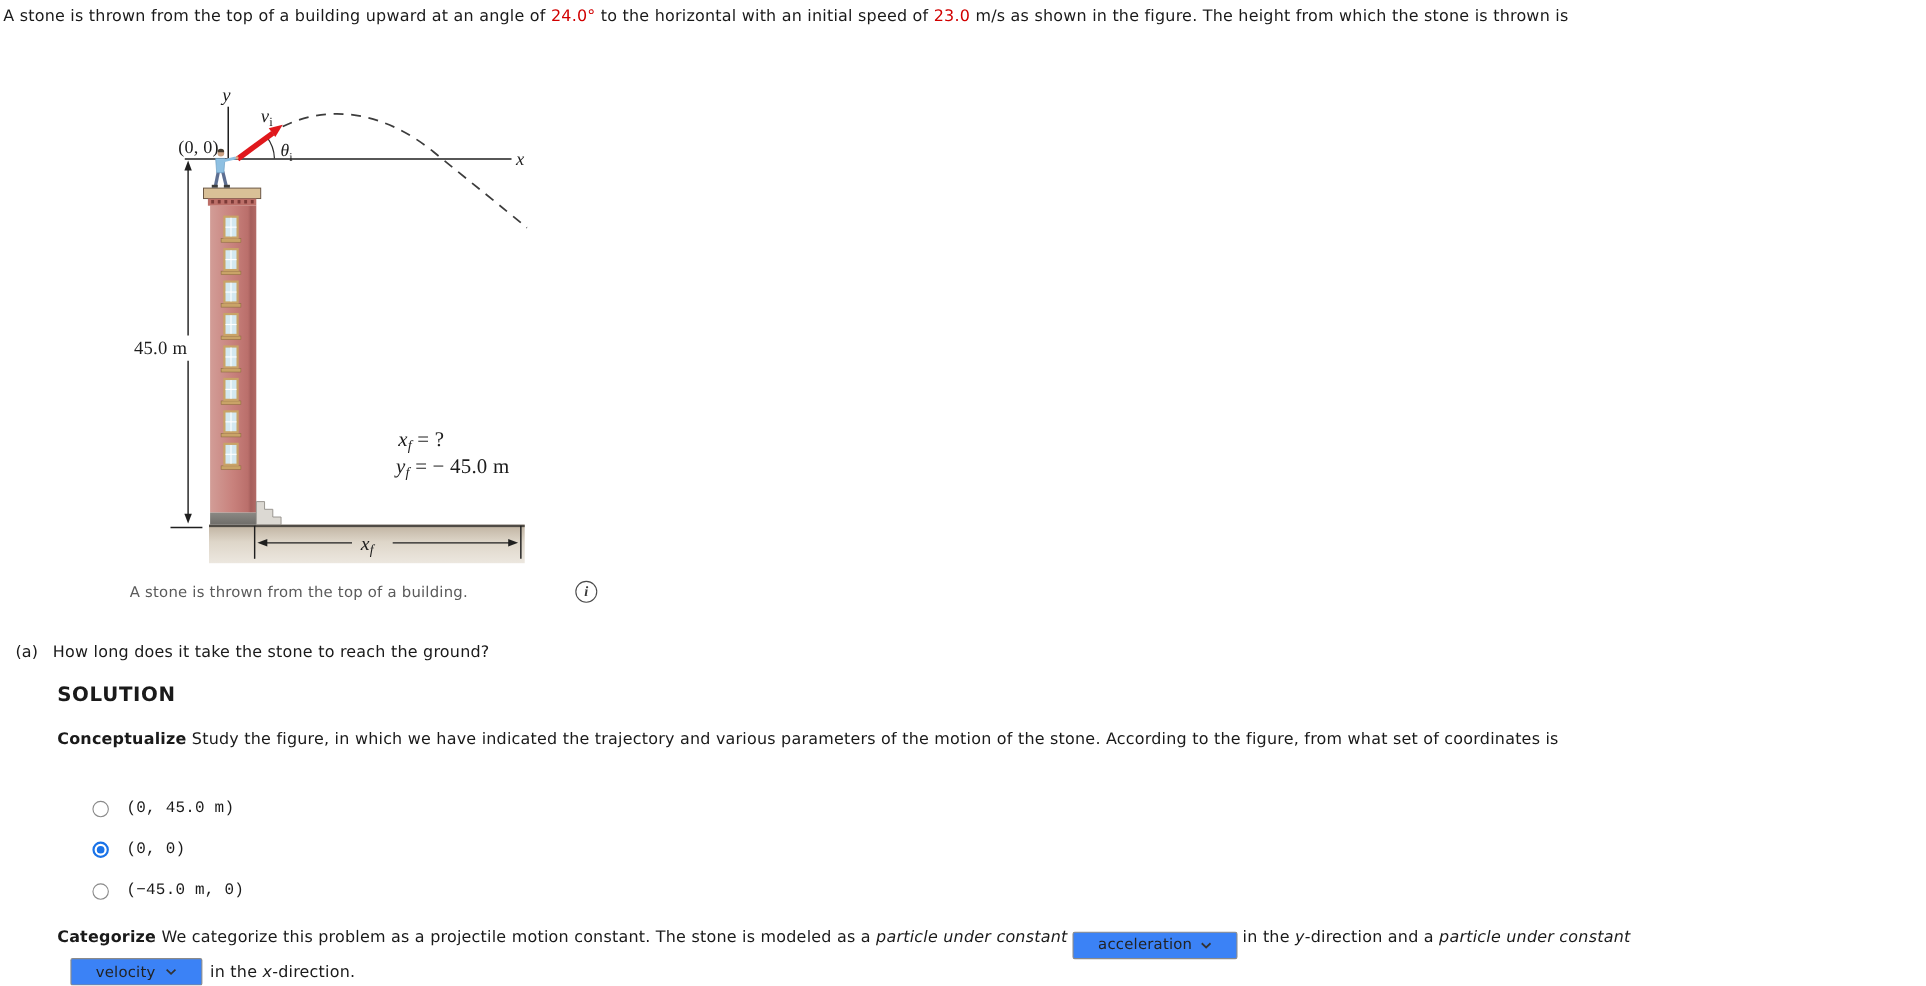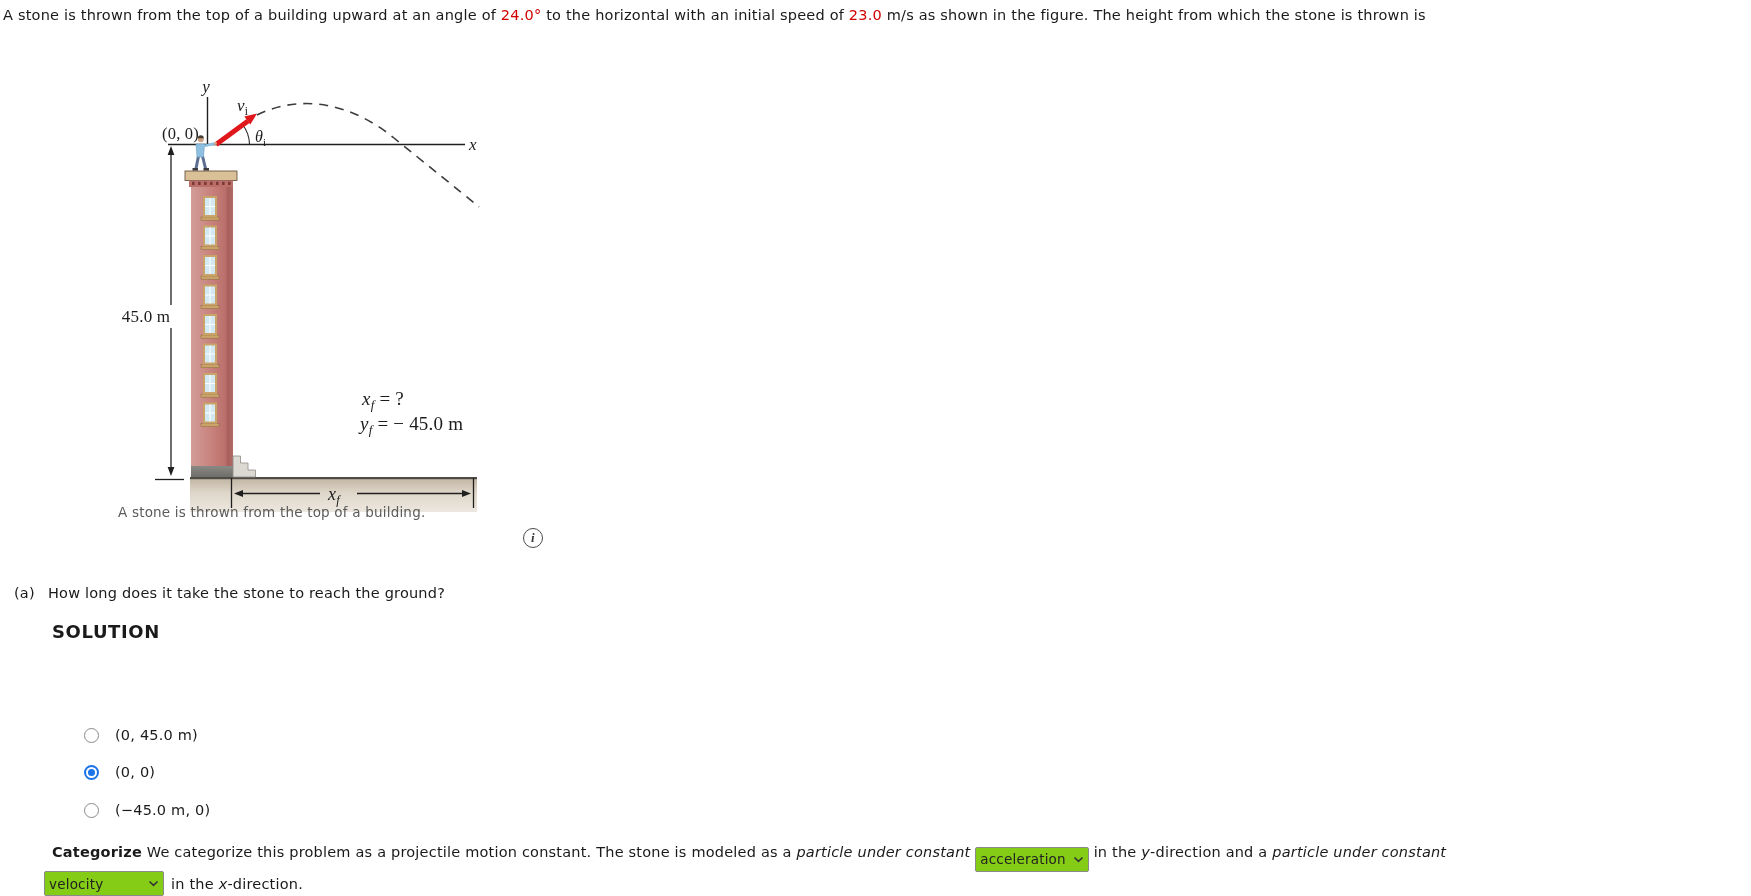--- a/index.html
+++ b/index.html
@@ -14,7 +14,7 @@
   #problem{left:3px;top:4px;font-size:14.5px;line-height:23px;}
   .red{color:#d10000;}
   
-  #caption{left:118px;top:504px;font-size:13.5px;color:#5b5b5b;}
+  #caption{left:118px;top:531px;font-size:13.5px;color:#5b5b5b;}
   #info-icon{
     left:523px;top:528px;width:20px;height:20px;border:1.4px solid #4a4a4a;
     border-radius:50%;display:flex;align-items:center;justify-content:center;

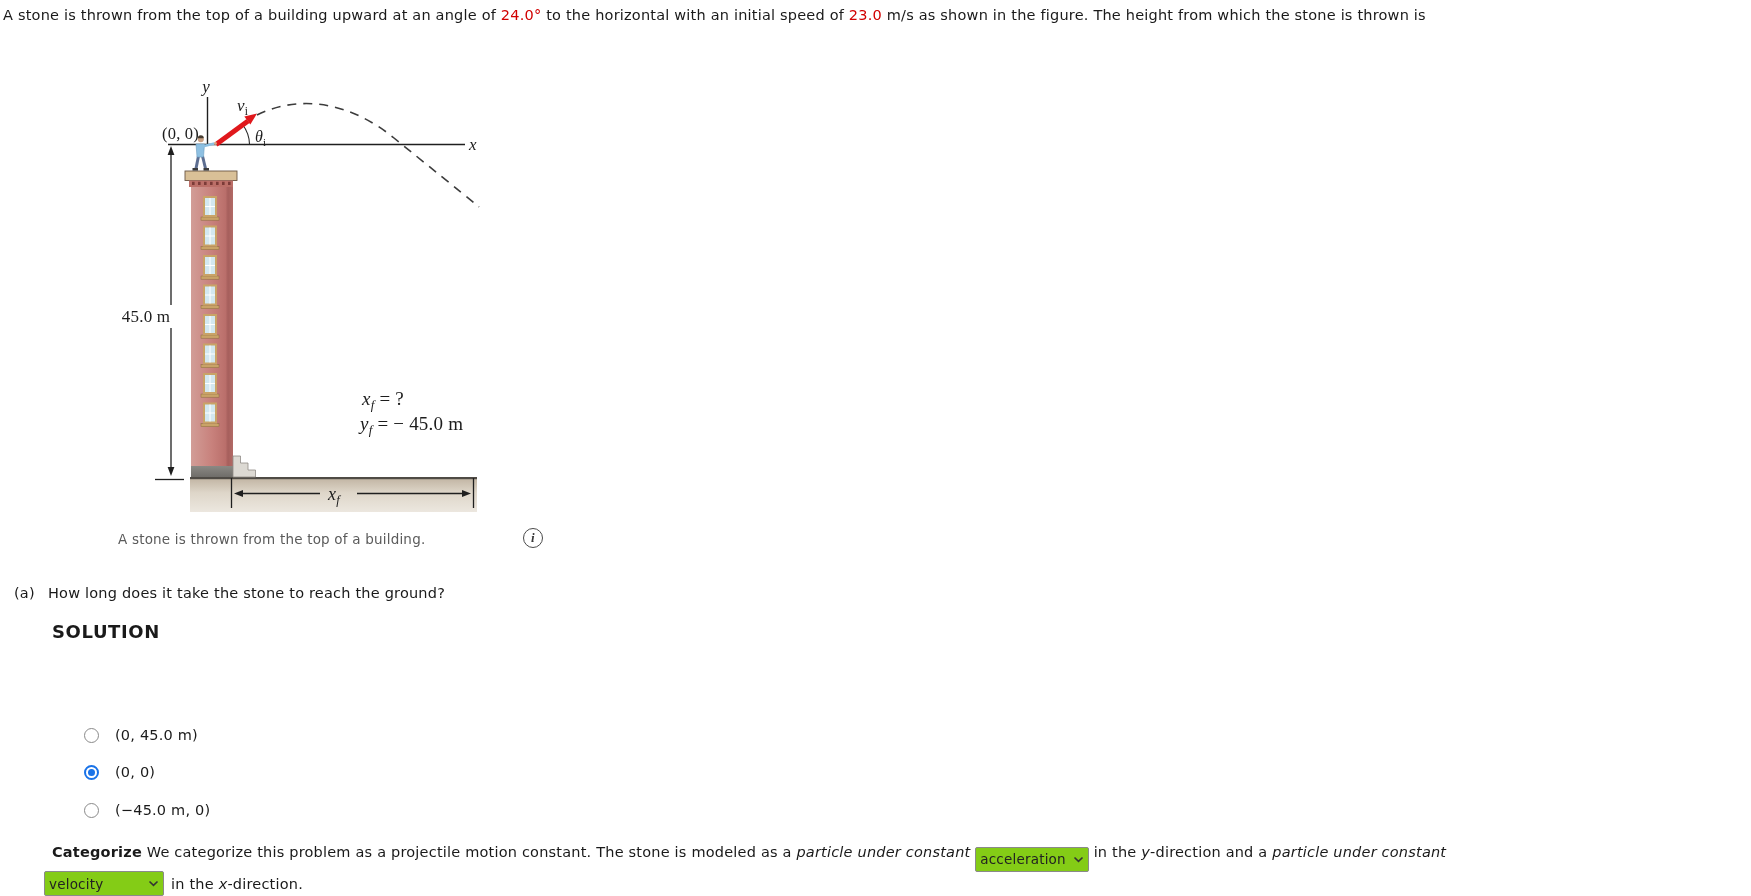--- a/index.html
+++ b/index.html
@@ -220,6 +220,7 @@
 <div id="solution-heading" class="abs">SOLUTION</div>
 
 <div id="conceptualize" class="abs">
+  <div class="nowrap"><b class="lead">Conceptualize</b><span> Study the figure, in which we have indicated the trajectory and various parameters of the motion of the stone. According to the figure, from what set of coordinates is</span></div>
 </div>
 
 <div class="radio-row" style="top:726px;">

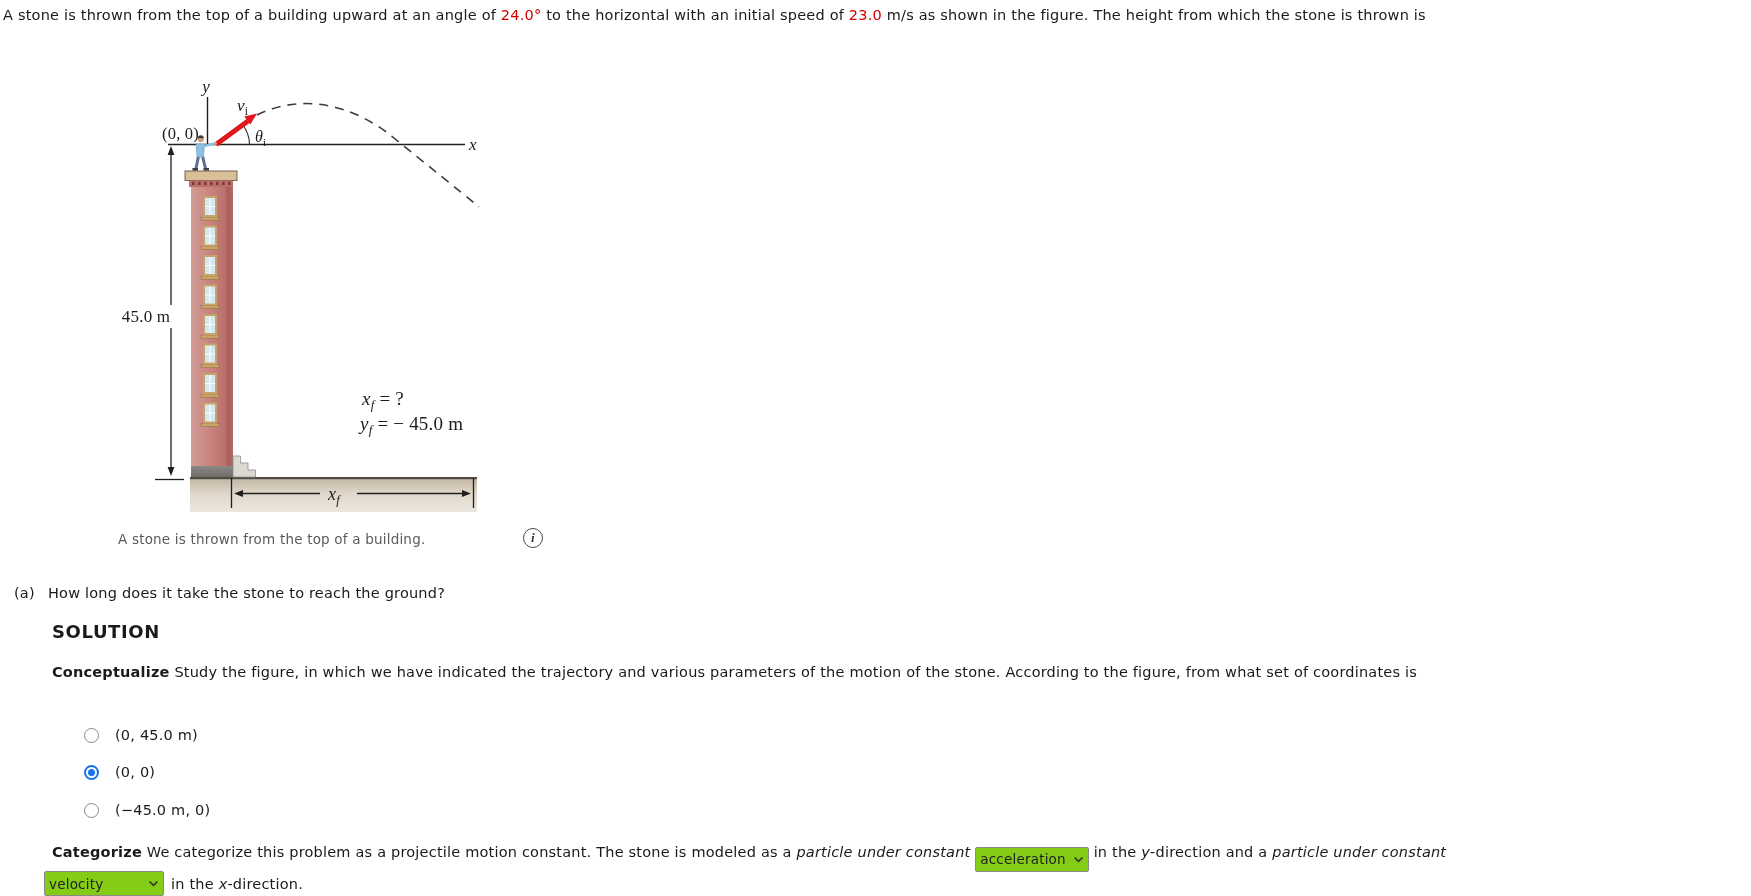--- a/index.html
+++ b/index.html
@@ -36,7 +36,7 @@
   }
   .radio-outer.selected{border:2px solid #1a73e8;}
   .radio-dot{width:7px;height:7px;border-radius:50%;background:#1a73e8;}
-  .radio-label{font-size:14.5px;}
+  .radio-label{font-size:14.5px;font-family:Liberation Mono, monospace;}
   
   #categorize-line1{left:52px;top:844px;font-size:14.5px;}
   #categorize-line2{left:44px;top:871px;font-size:14.5px;display:flex;align-items:center;gap:7px;}

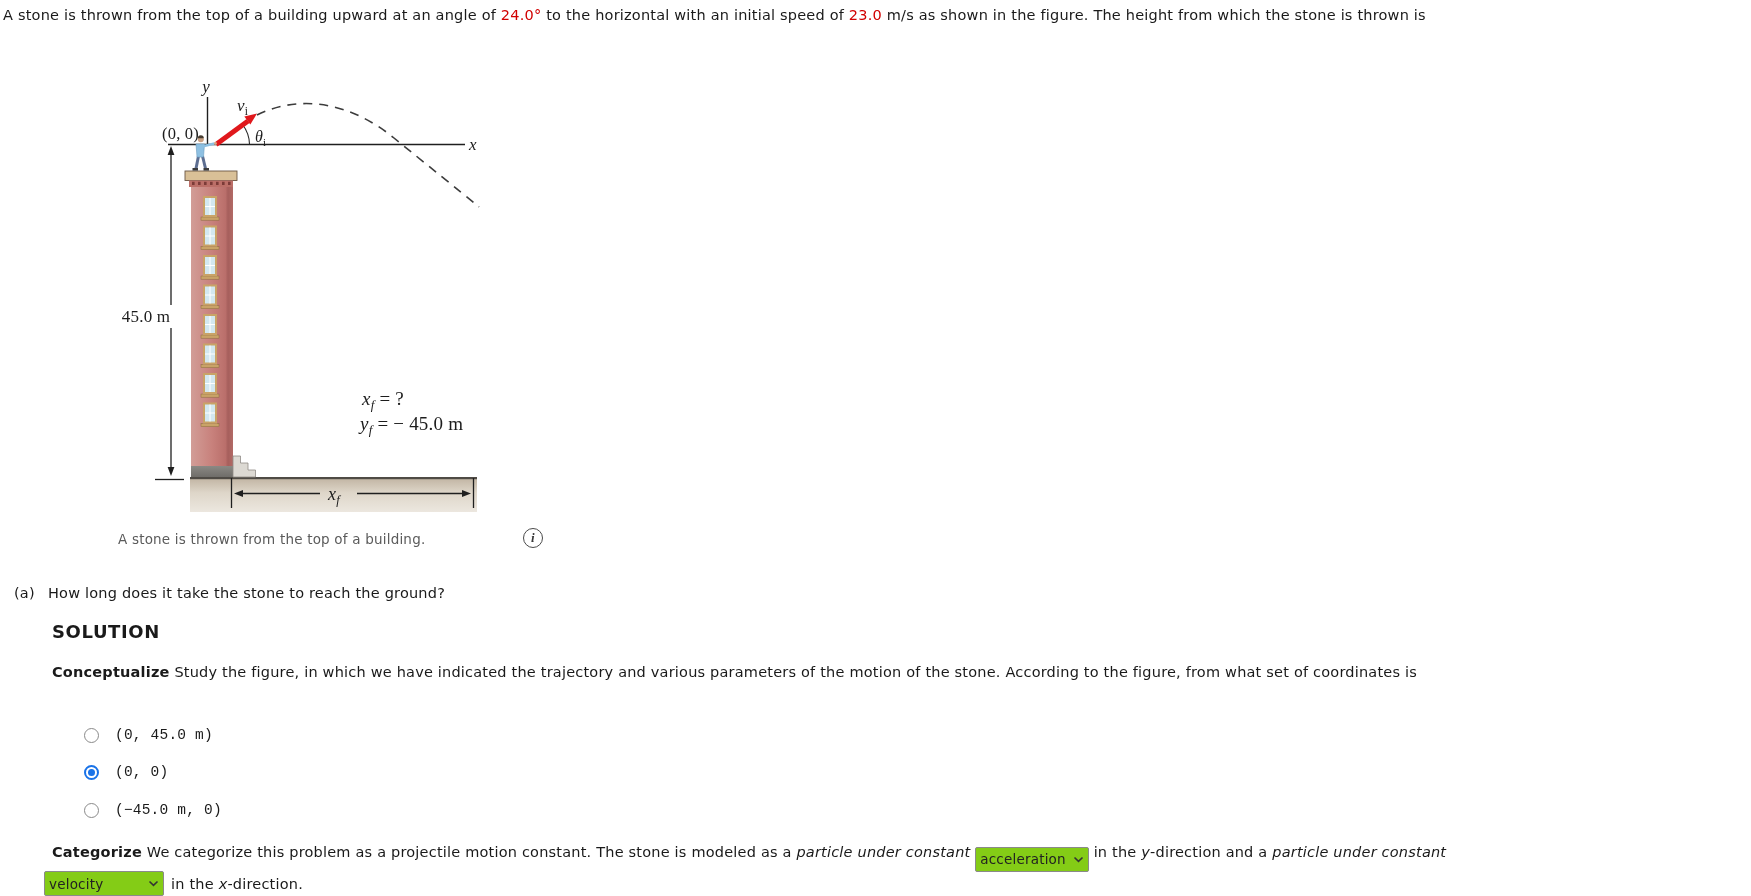--- a/index.html
+++ b/index.html
@@ -43,8 +43,8 @@
   .it{font-style:italic;}
   .dropdown{
     display:inline-flex;align-items:center;box-sizing:border-box;height:25px;
-    border:1px solid #8a8a8a;border-radius:2px;background:#84cc16;
-    padding:2px 4px;font-size:13.5px;color:#222;vertical-align:-7px;cursor:pointer;
+    border:1px solid #8a8a8a;border-radius:2px;background:#3b82f6;
+    padding:2px 22px;font-size:13.5px;color:#222;vertical-align:-7px;cursor:pointer;
   }
   .dropdown .chev{margin-left:7px;display:inline-flex;}
   #dd-velocity{width:120px;justify-content:space-between;vertical-align:0;}

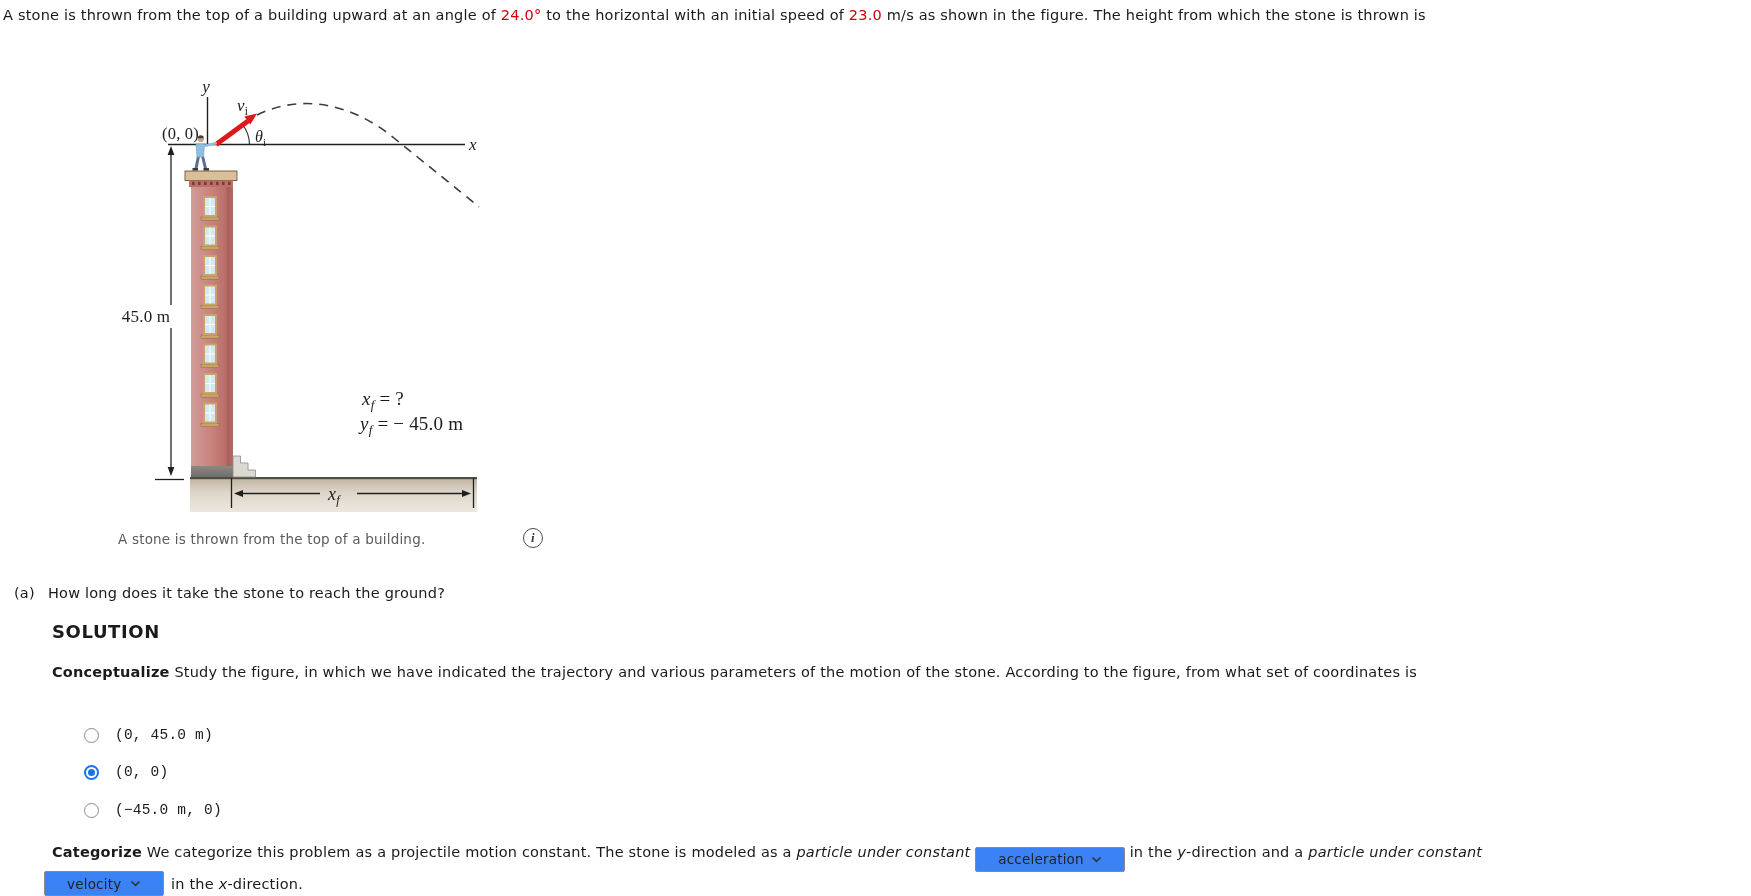--- a/index.html
+++ b/index.html
@@ -39,7 +39,7 @@
   .radio-label{font-size:14.5px;font-family:Liberation Mono, monospace;}
   
   #categorize-line1{left:52px;top:844px;font-size:14.5px;}
-  #categorize-line2{left:44px;top:871px;font-size:14.5px;display:flex;align-items:center;gap:7px;}
+  #categorize-line2{left:64px;top:871px;font-size:14.5px;display:flex;align-items:center;gap:7px;}
   .it{font-style:italic;}
   .dropdown{
     display:inline-flex;align-items:center;box-sizing:border-box;height:25px;

